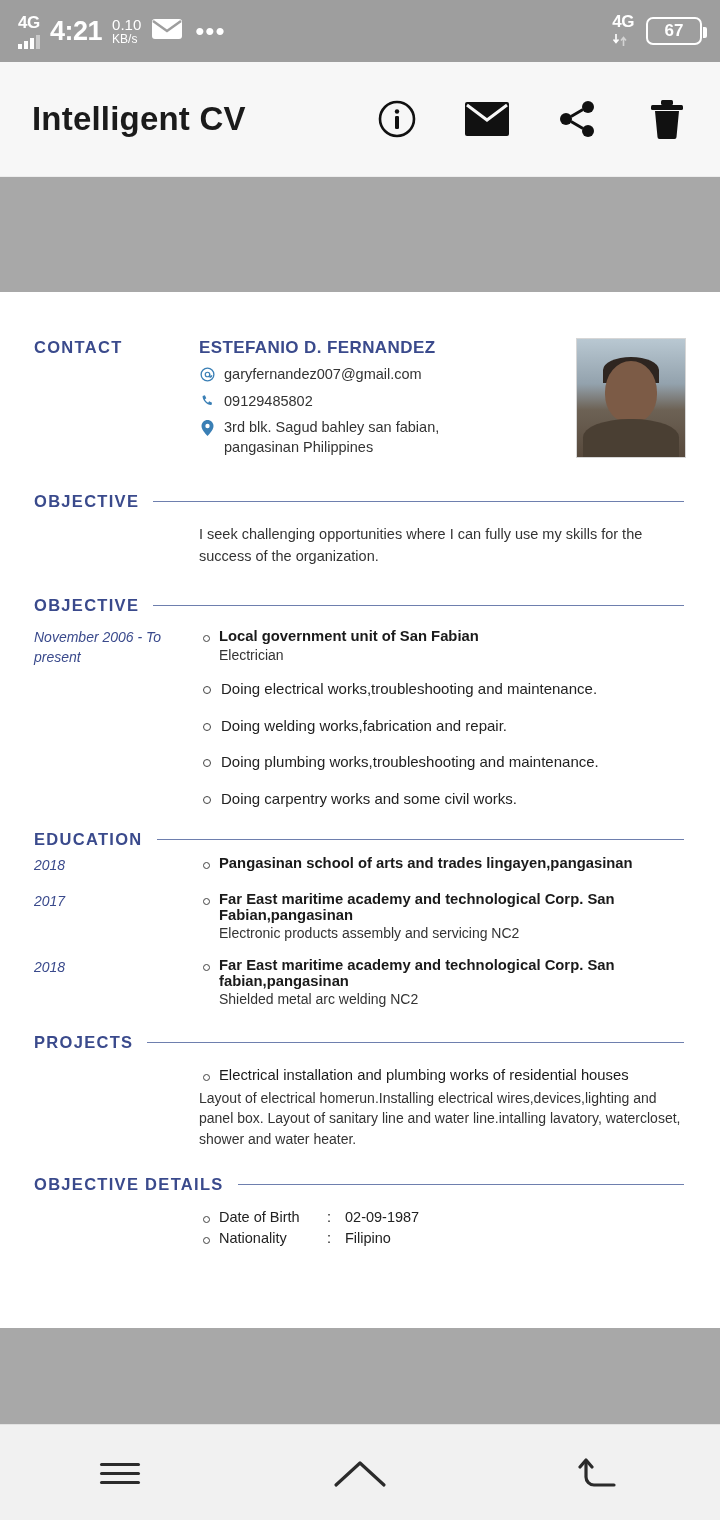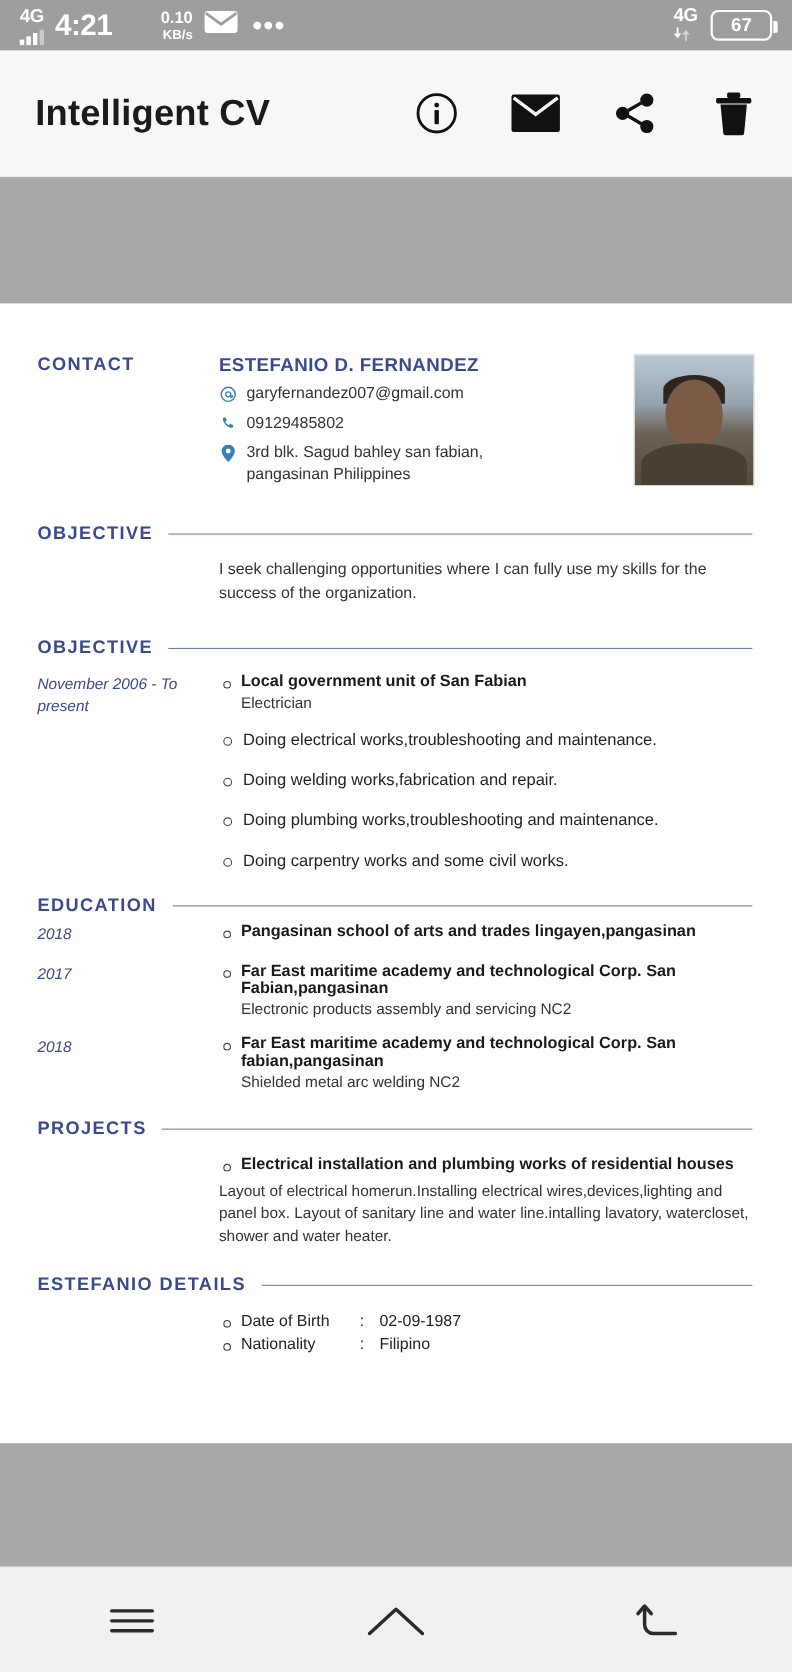--- a/index.html
+++ b/index.html
@@ -13,7 +13,7 @@
 
   
   .statusbar {
-    height: 46px; background: #9e9e9e; color: #ffffff;
+    height: 62px; background: #9e9e9e; color: #ffffff;
     display: flex; align-items: center; padding: 0 18px;
     font-size: 20px;
   }

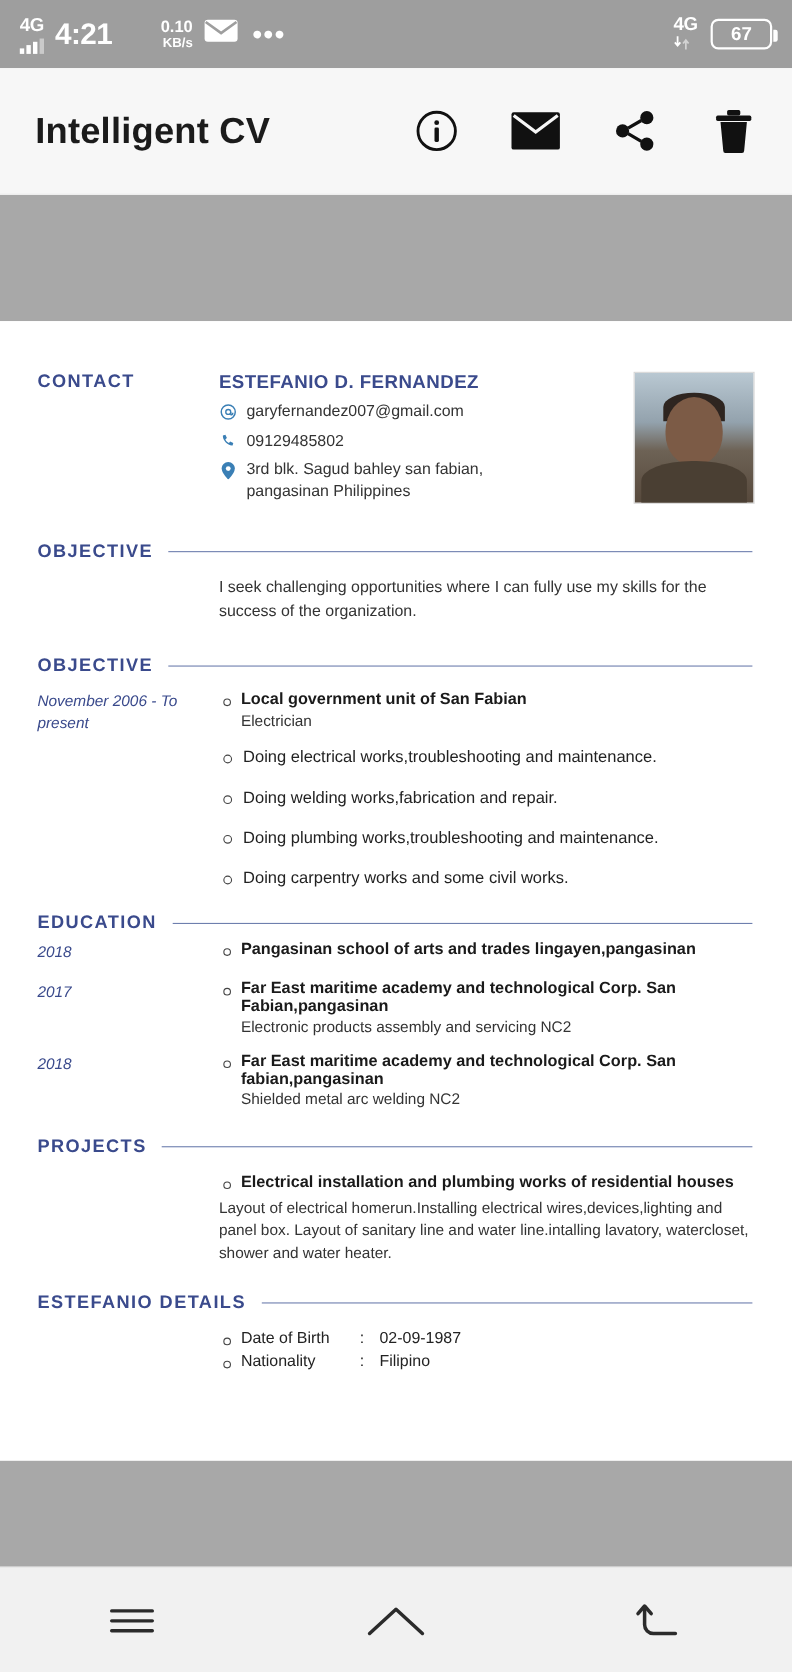--- a/index.html
+++ b/index.html
@@ -26,7 +26,7 @@
   .bars i:nth-child(3){height:11px;} .bars i:nth-child(4){height:14px;}
   .bars i.dim { background: rgba(255,255,255,.45); }
   .clock { font-size: 27px; font-weight: bold; letter-spacing: -0.5px; }
-  .kbs { line-height: 1.05; font-size: 14px; font-weight: bold; text-align: right; margin-left: 34px; }
+  .kbs { line-height: 1.05; font-size: 14px; font-weight: normal; text-align: left; }
   .kbs .v { font-size: 15px; }
   .kbs .u { font-size: 12px; }
   .dots { font-size: 26px; letter-spacing: 1px; margin-left: 2px; }

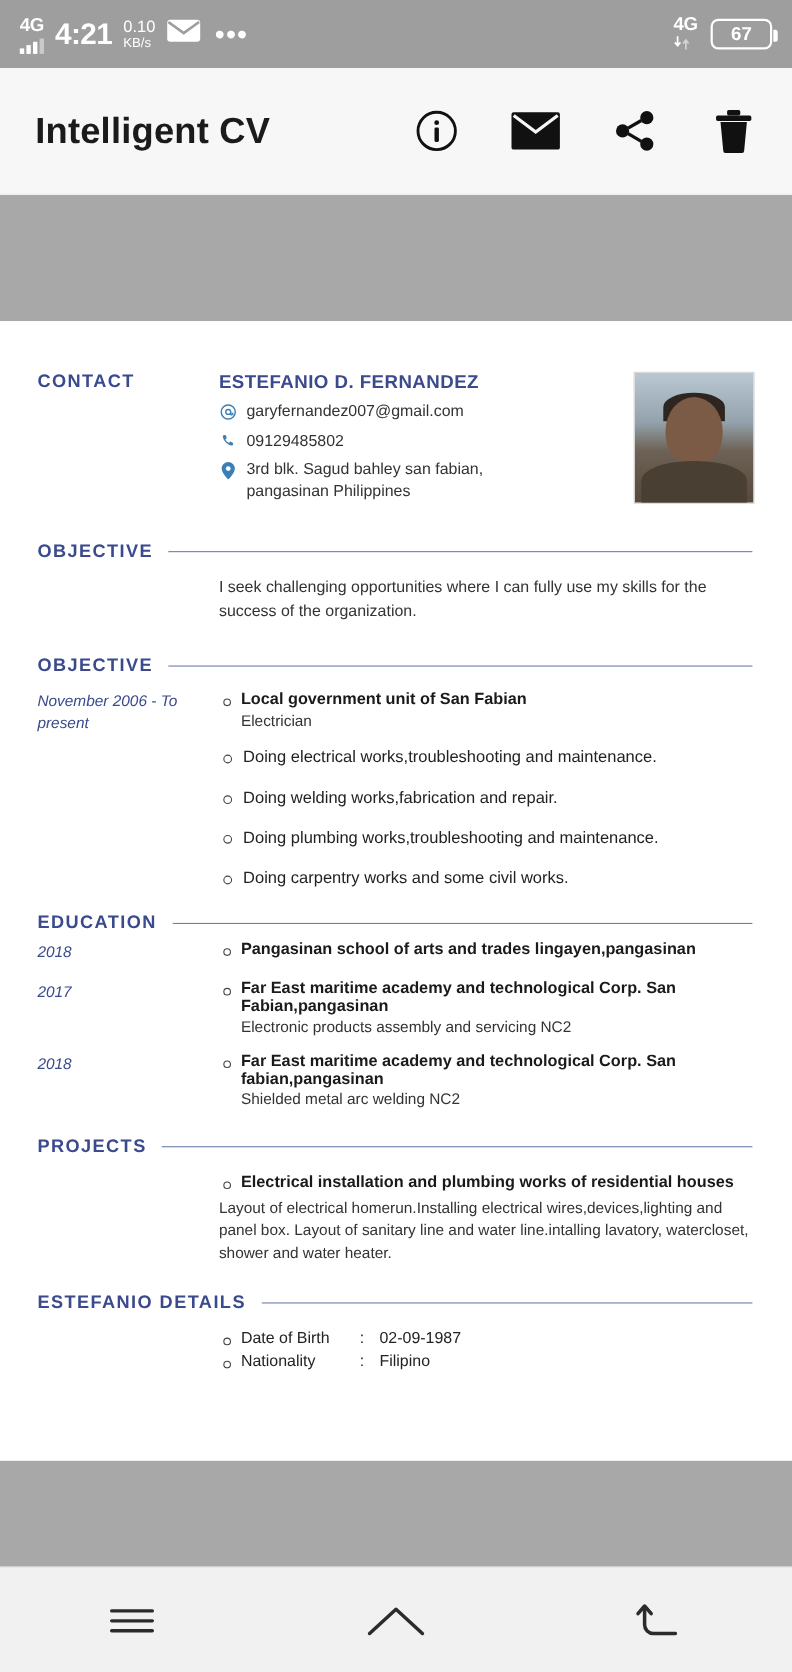--- a/index.html
+++ b/index.html
@@ -124,7 +124,7 @@
   .edu-title { font-size: 14.8px; font-weight: bold; color: #1a1a1a; }
   .edu-sub { font-size: 14px; color: #333; margin-top: 2px; }
 
-  .proj-title { font-size: 14.8px; font-weight: bold; color: #1a1a1a; }
+  .proj-title { font-size: 14.8px; font-weight: normal; color: #1a1a1a; }
   .proj-text { font-size: 14px; color: #333; line-height: 1.45; margin-top: 4px; }
   .proj-result { font-size: 14px; color: #333; margin-top: 17px; }
 

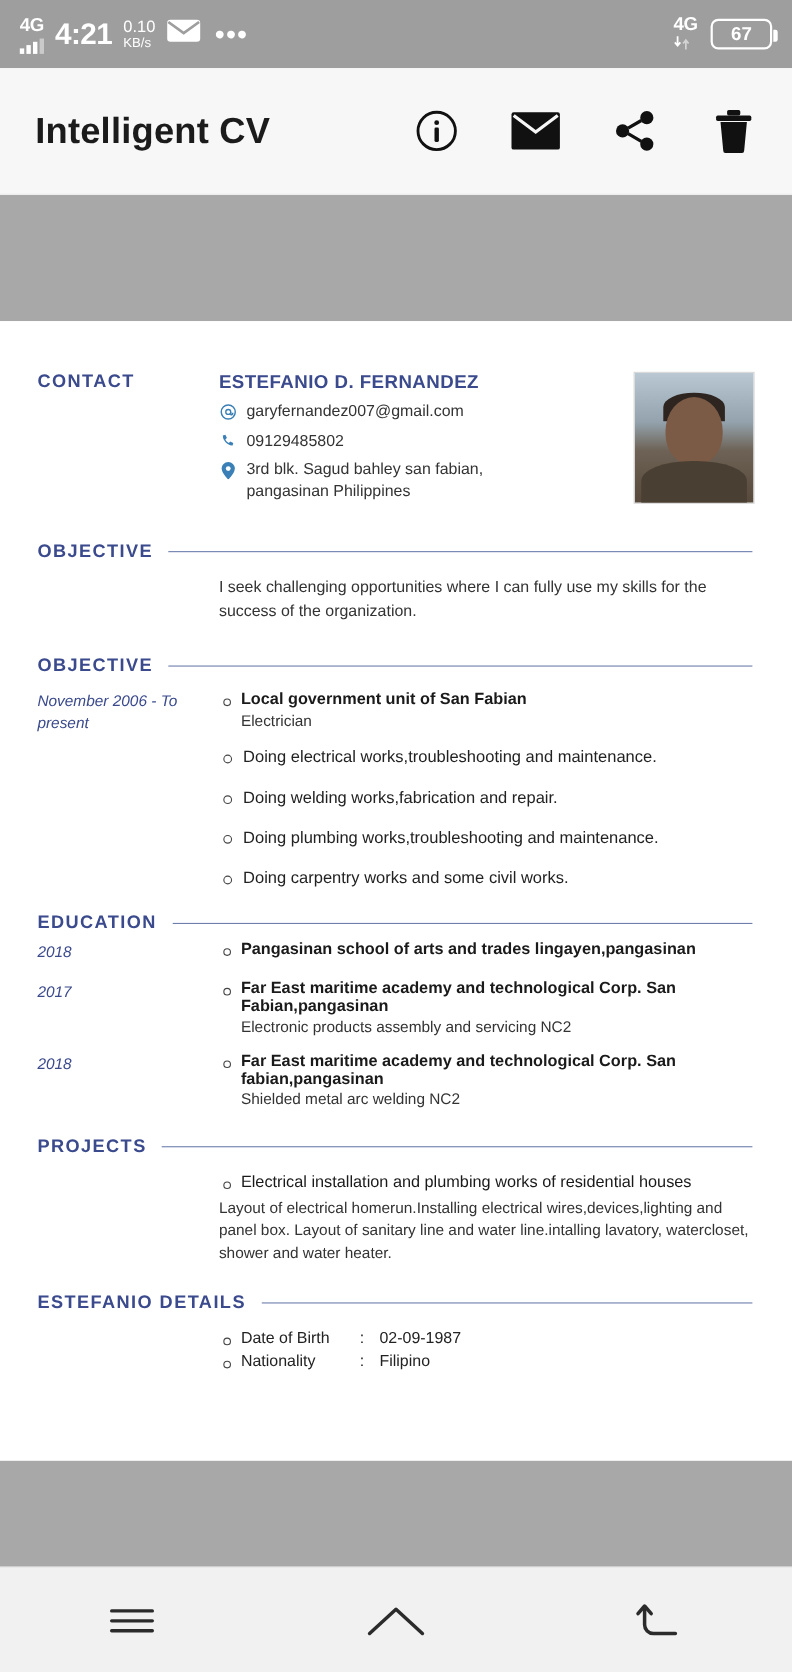--- a/index.html
+++ b/index.html
@@ -350,7 +350,7 @@
       </div>
 
       <div class="sec-head" style="margin-top:26px;">
-        <span class="sec-title">ESTEFANIO DETAILS</span>
+        <span class="sec-title">OBJECTIVE DETAILS</span>
         <span class="rule"></span>
       </div>
       <div class="row" style="margin-top:10px; padding-bottom:30px;">

